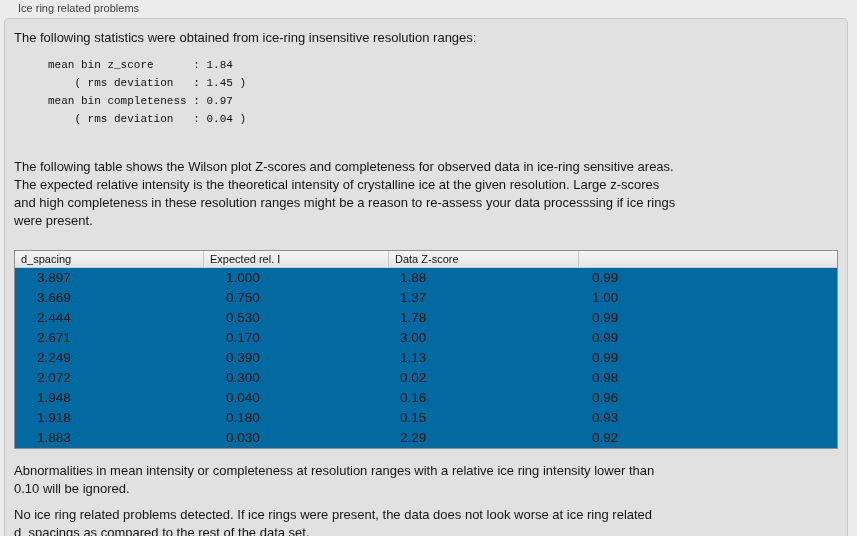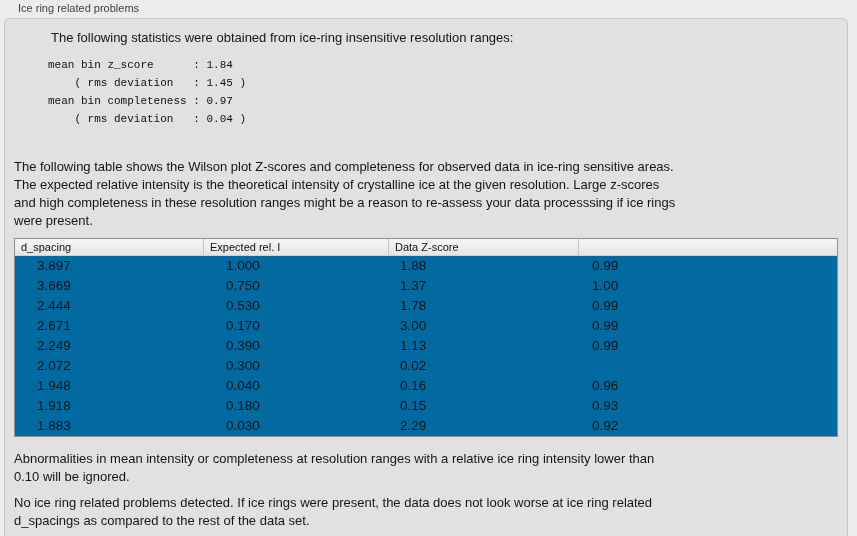--- a/index.html
+++ b/index.html
@@ -23,7 +23,7 @@
   }
   .content { padding:9px 9px 0 9px; }
   .para { font-size:13px; line-height:18px; white-space:pre-line; }
-  .intro { margin-top:1px;margin-left:37px; }
+  .intro { margin-top:1px; }
   .stats {
     font-family:"Liberation Mono", monospace;
     font-size:11px; line-height:18px;

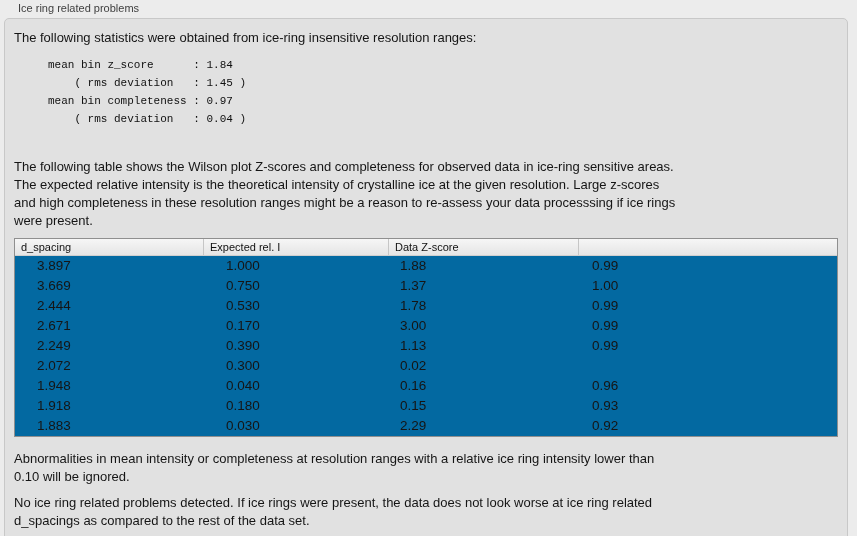--- a/index.html
+++ b/index.html
@@ -33,7 +33,7 @@
   }
   .description { margin-top:30px; }
   .listctrl {
-    margin-top:8px;
+    margin-top:20px;
     width:824px;
     background:#ffffff;
     border:1px solid #8f8f8f;

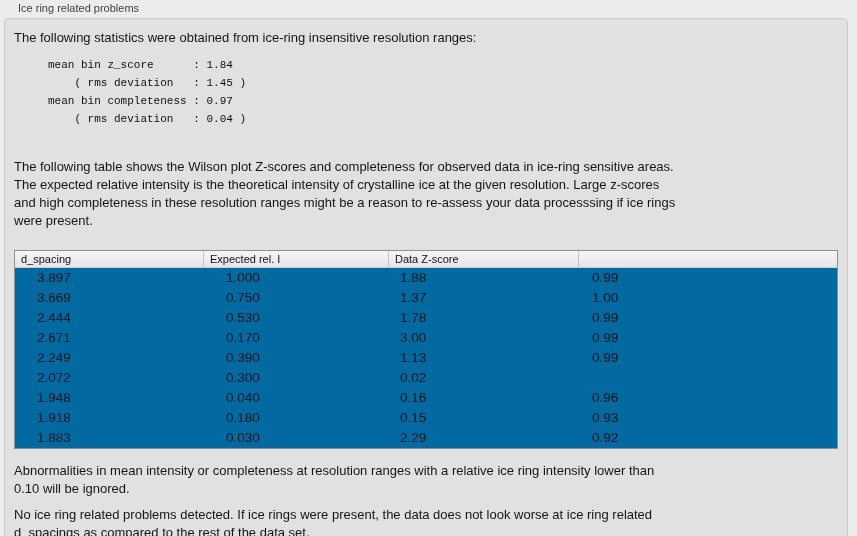--- a/index.html
+++ b/index.html
@@ -133,6 +133,7 @@
             <span class="lc-cell d c0">2.072</span>
             <span class="lc-cell d c1">0.300</span>
             <span class="lc-cell d c2">0.02</span>
+            <span class="lc-cell d c3">0.98</span>
             <span class="lc-cell d stub"></span>
           </div>
           <div class="lc-row">

